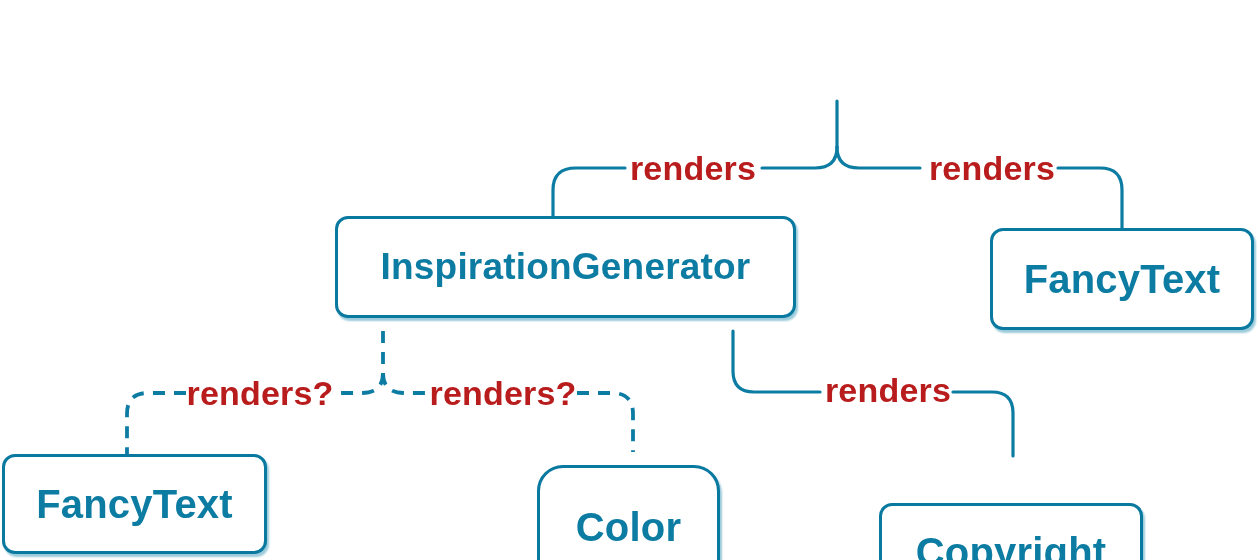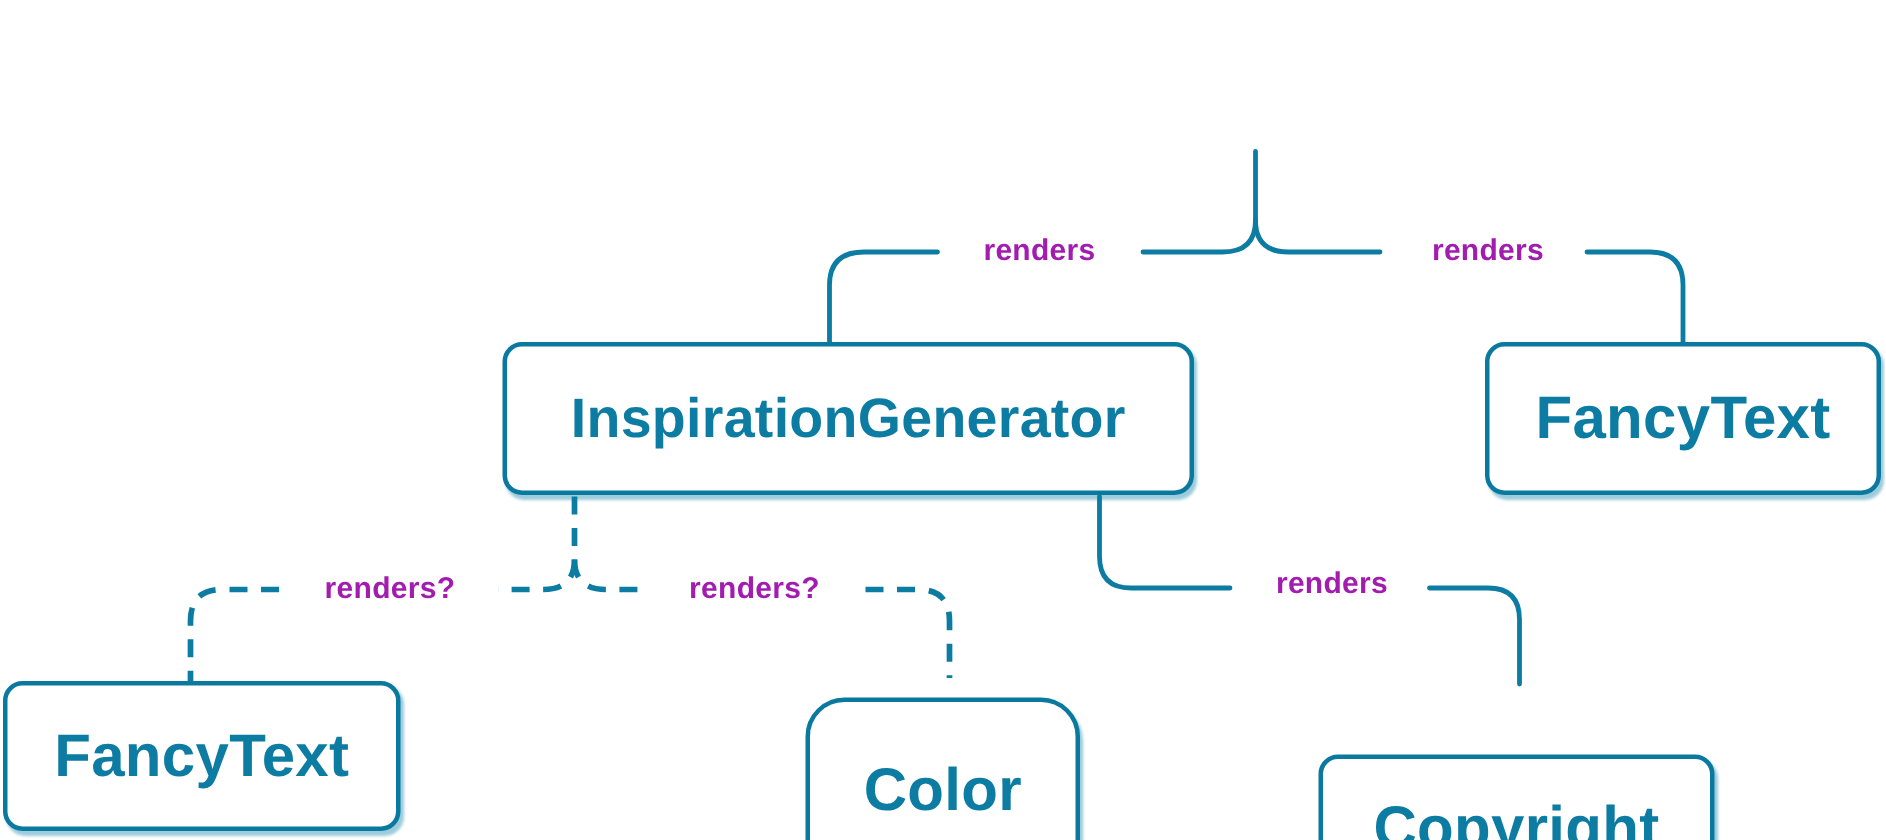--- a/index.html
+++ b/index.html
@@ -57,8 +57,8 @@
   .edge-label {
     position: absolute;
     transform: translate(-50%, -50%);
-    color: #a21caf;
-    font-size: 20px;
+    color: #b91c1c;
+    font-size: 34px;
     font-weight: 700;
     letter-spacing: 0.2px;
     white-space: nowrap;

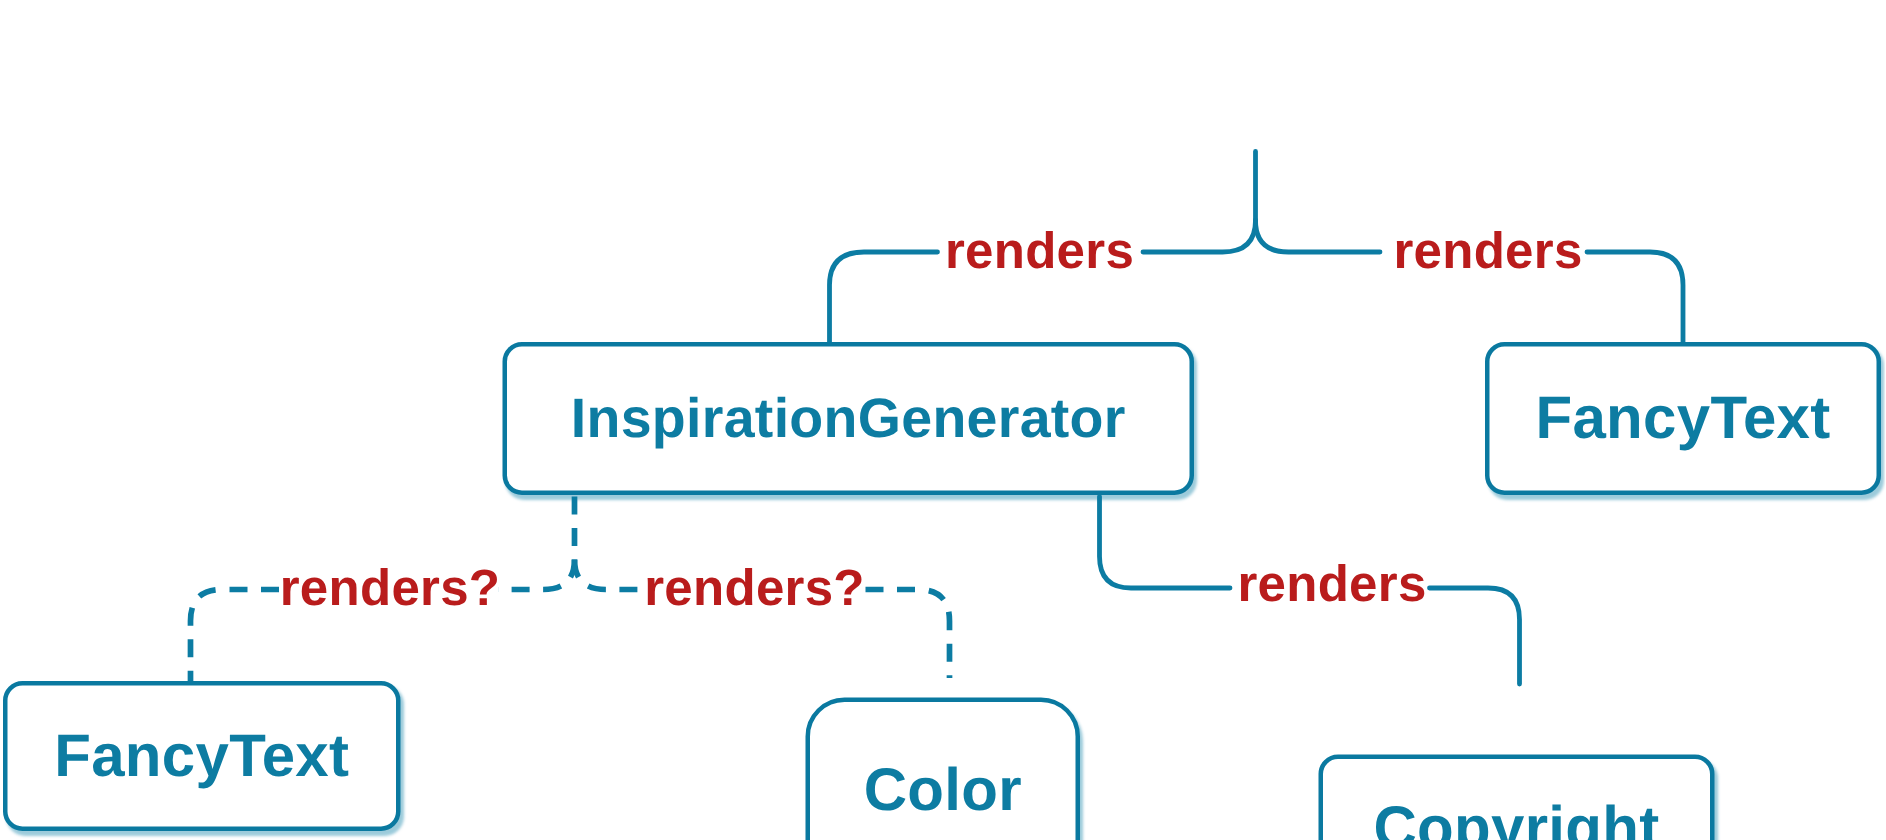--- a/index.html
+++ b/index.html
@@ -49,7 +49,7 @@
     box-sizing: border-box;
   }
   #node-app                   { left: 756px; top: 6px;   width: 163px; height: 96px;  }
-  #node-inspiration-generator { left: 335px; top: 228px; width: 461px; height: 102px; font-size: 37px; }
+  #node-inspiration-generator { left: 335px; top: 216px; width: 461px; height: 102px; font-size: 37px; }
   #node-fancy-text-top        { left: 990px; top: 228px; width: 264px; height: 102px; }
   #node-fancy-text-bottom     { left: 2px;   top: 454px; width: 265px; height: 100px; }
   #node-color                 { left: 537px; top: 465px; width: 183px; height: 124px; border-radius: 26px; }

